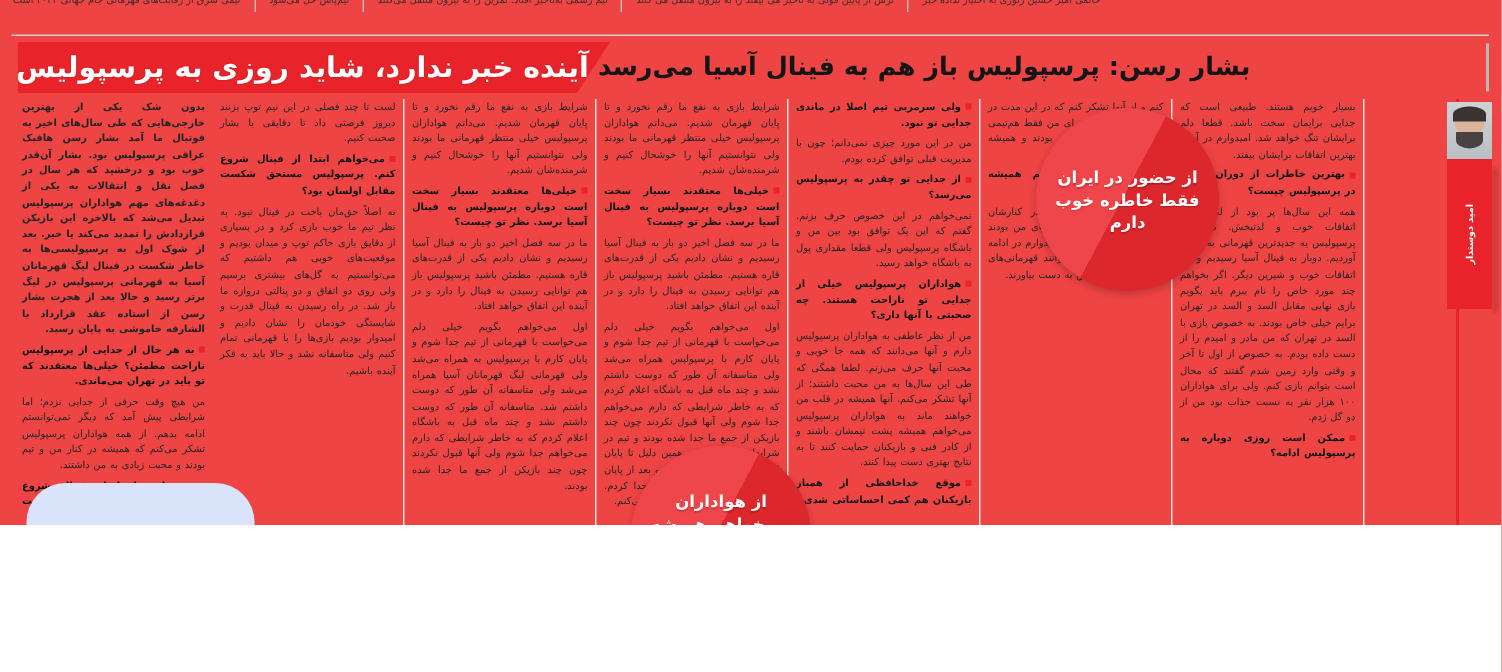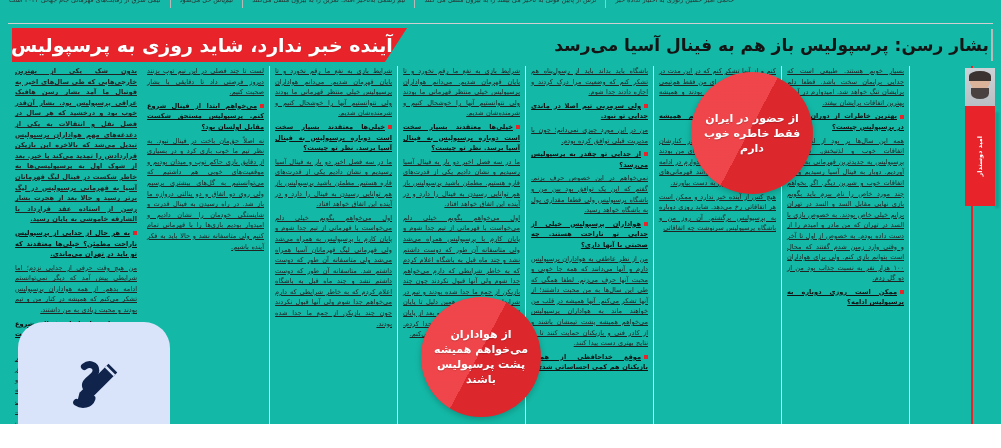--- a/index.html
+++ b/index.html
@@ -10,7 +10,7 @@
     font-family:"DejaVu Sans","Liberation Sans",sans-serif;
     direction:rtl;
   }
-  #page{position:relative;width:1001px;height:424px;overflow:hidden;background:#14b8a6;}
+  #page{position:relative;width:1001px;height:350px;overflow:hidden;background:#ef4444;}
 
   
   .top-strip{

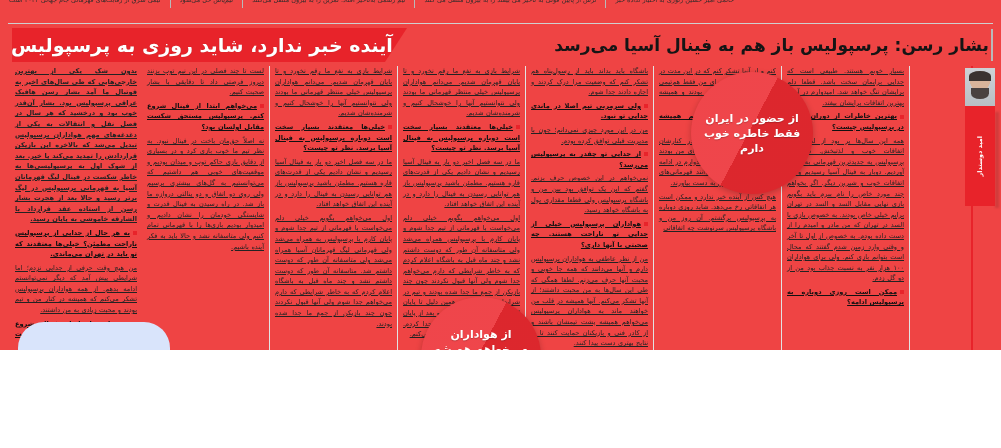--- a/index.html
+++ b/index.html
@@ -46,7 +46,7 @@
   }
   .banner-white{
     position:absolute;top:0;right:0;width:590px;height:34px;
-    display:flex;align-items:center;justify-content:flex-start;
+    display:flex;align-items:center;justify-content:flex-end;
   }
   .banner-white span{
     color:#151515;font-weight:bold;font-size:17px;letter-spacing:-.3px;white-space:nowrap;

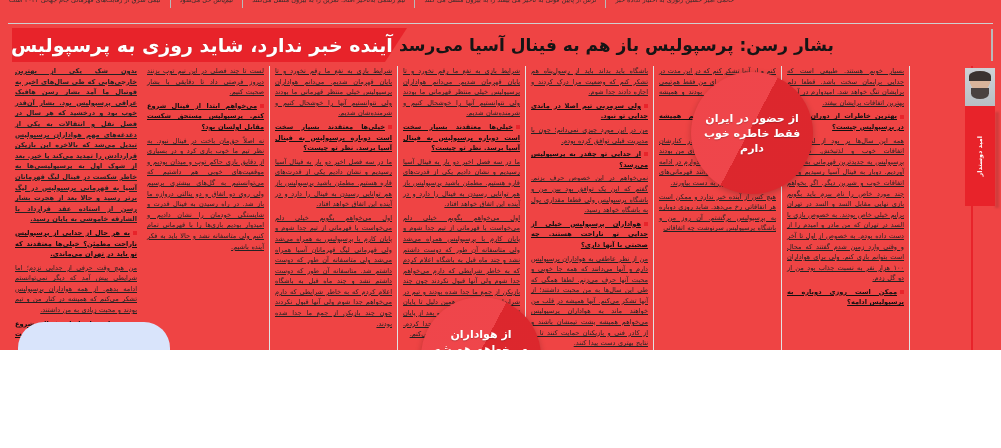--- a/index.html
+++ b/index.html
@@ -73,7 +73,6 @@
     color:#232323;text-align:justify;
     text-justify:inter-word;
     word-spacing:.4px;
-    text-decoration:underline;
   }
   .col p.q{
     font-weight:bold;color:#111;

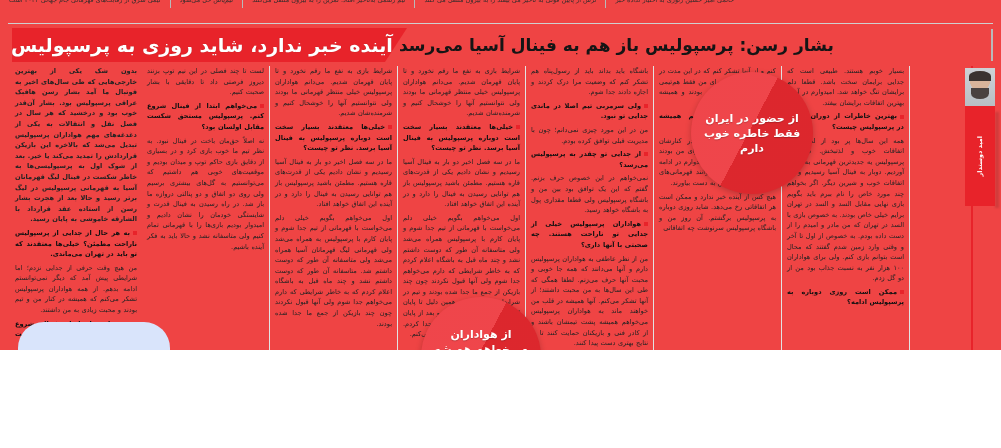--- a/index.html
+++ b/index.html
@@ -216,7 +216,6 @@
     </div>
 
     <div class="col" style="width:128px">
-      <p>باشگاه باید بداند باید از رسول‌پناه هم تشکر کنم که وضعیت مرا درک کردند و اجازه دادند جدا شوم.</p>
       <p class="q">ولی سرمربی تیم اصلا در ماندی جدایی تو نبود.</p>
       <p>من در این مورد چیزی نمی‌دانم؛ چون با مدیریت قبلی توافق کرده بودم.</p>
       <p class="q">از جدایی تو چقدر به پرسپولیس می‌رسد؟</p>

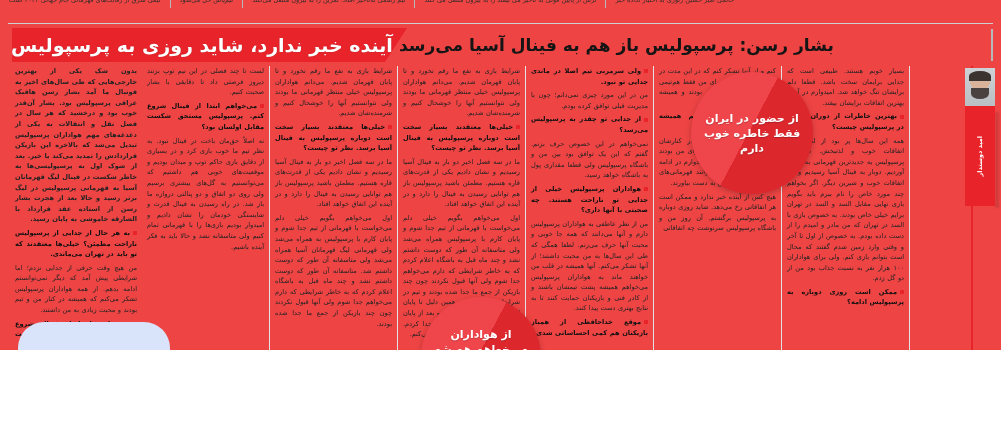--- a/index.html
+++ b/index.html
@@ -229,7 +229,6 @@
       <p>کنم و از آنها تشکر کنم که در این مدت در کنار من بودند. آنها برای من فقط هم‌تیمی نبودند بلکه مثل برادرانم بودند و همیشه در قلب من جا دارند.</p>
       <p class="q">از هواداران می‌خواهم همیشه پشت پرسپولیس باشند.</p>
       <p>خب من چند سال عالی در کنارشان داشتم. آنها دوستان خوبی برای من بودند و همیشه کنار هم بودیم. امیدوارم در ادامه مسیر موفق باشند و بتوانند قهرمانی‌های بیشتری با پرسپولیس به دست بیاورند.</p>
-      <p>هیچ کس از آینده خبر ندارد و ممکن است هر اتفاقاتی رخ می‌دهد. شاید روزی دوباره به پرسپولیس برگشتم. آن روز من و باشگاه پرسپولیس سرنوشت چه اتفاقاتی</p>
     </div>
 
     <div class="col" style="width:128px">

